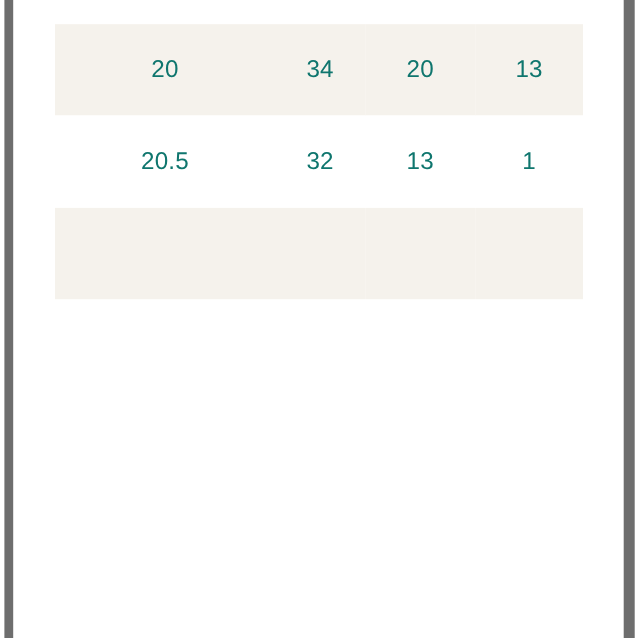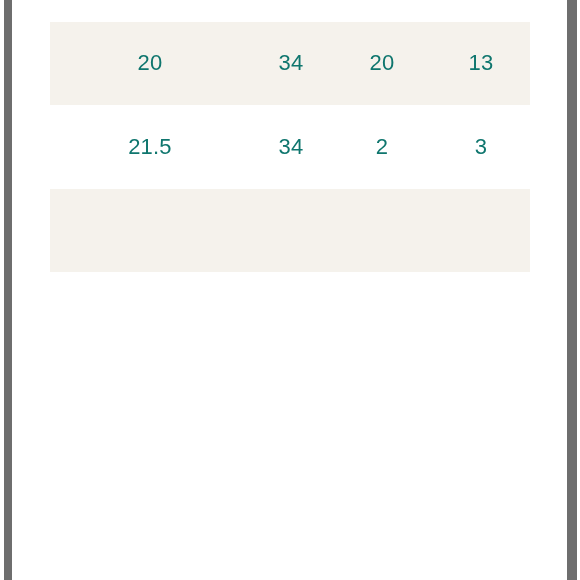--- a/index.html
+++ b/index.html
@@ -123,6 +123,14 @@
           </tr>
           <tr>
             <td class="gutter"></td>
+            <td>20.5</td>
+            <td>32</td>
+            <td>13</td>
+            <td>1</td>
+            <td class="gutter"></td>
+          </tr>
+          <tr>
+            <td class="gutter"></td>
             <td>21.5</td>
             <td>34</td>
             <td>2</td>

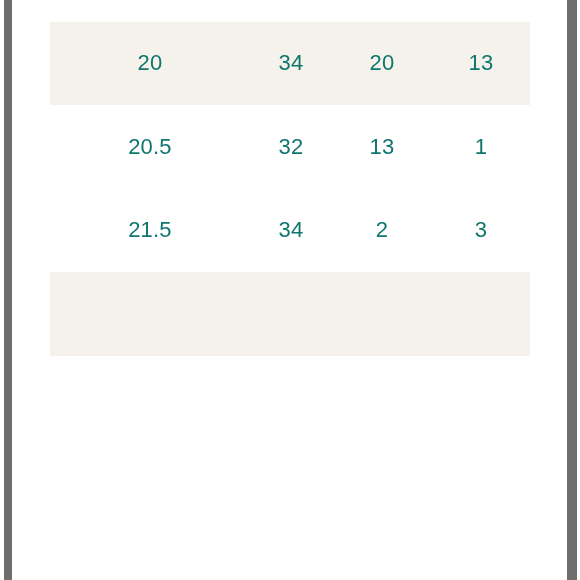--- a/index.html
+++ b/index.html
@@ -129,14 +129,6 @@
             <td>1</td>
             <td class="gutter"></td>
           </tr>
-          <tr>
-            <td class="gutter"></td>
-            <td>21.5</td>
-            <td>34</td>
-            <td>2</td>
-            <td>3</td>
-            <td class="gutter"></td>
-          </tr>
           <tr class="striped">
             <td class="gutter"></td>
             <td></td>

